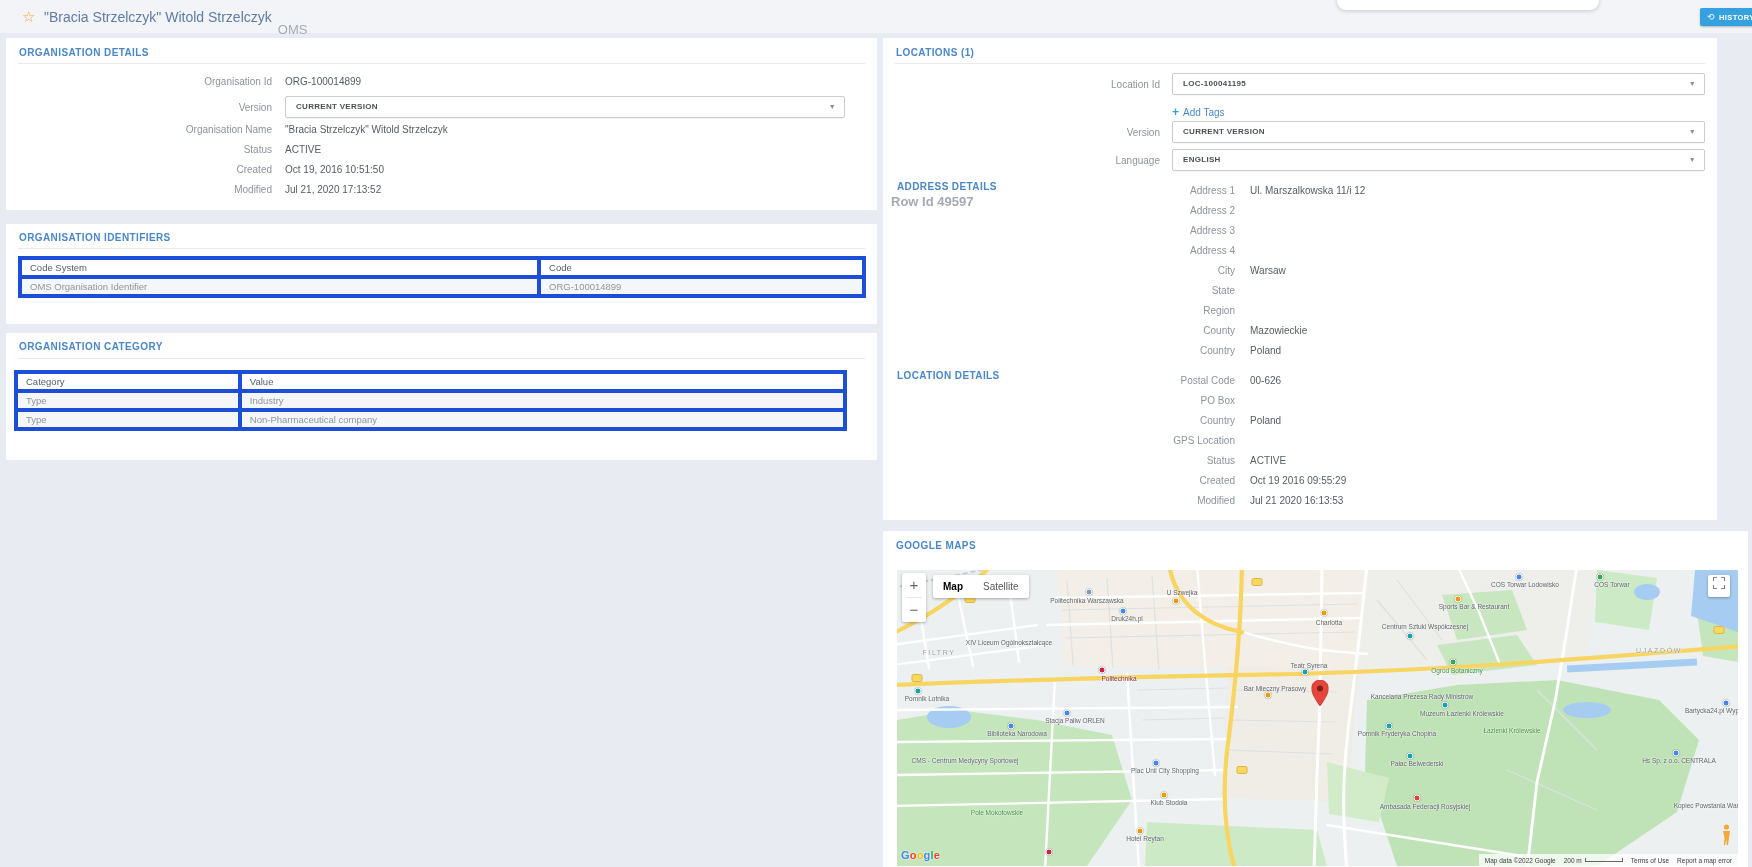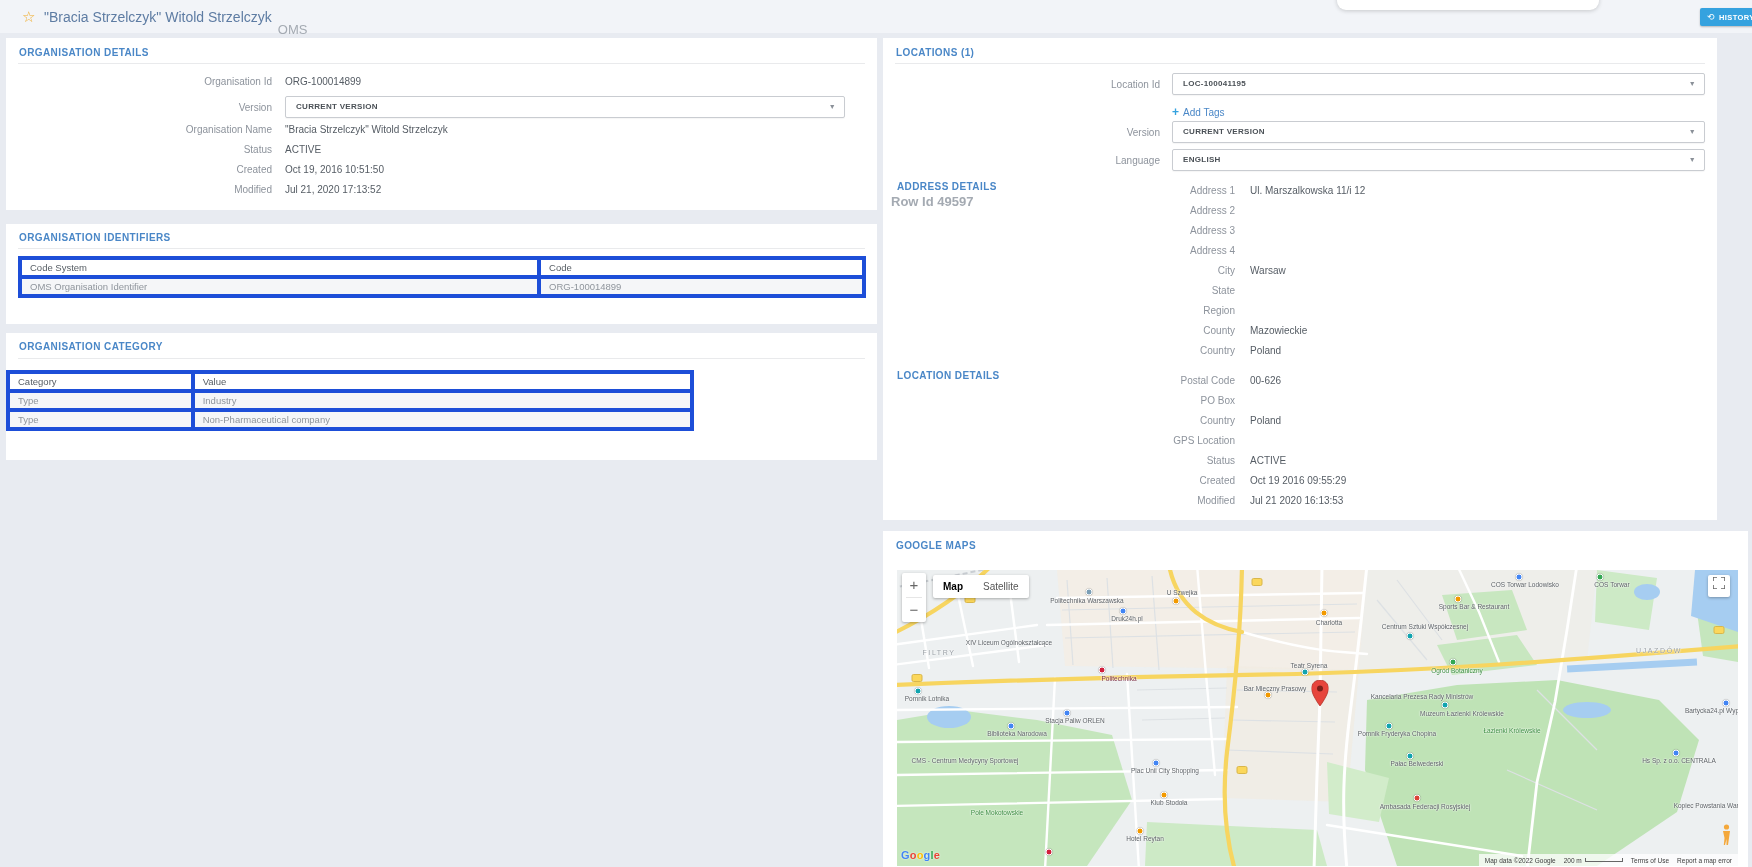--- a/index.html
+++ b/index.html
@@ -148,7 +148,7 @@
   <div class="panel" style="left:6px; top:333px; width:871px; height:127px;">
     <div class="panel-h" style="top:8px;">ORGANISATION CATEGORY</div>
     <div class="divider" style="top:25px;"></div>
-    <table class="grid" style="left:0; top:37px; width:688px;">
+    <table class="grid" style="left:8px; top:37px; width:833px;">
       <tbody>
           <tr>
         <th style="width:27%;">Category</th>

